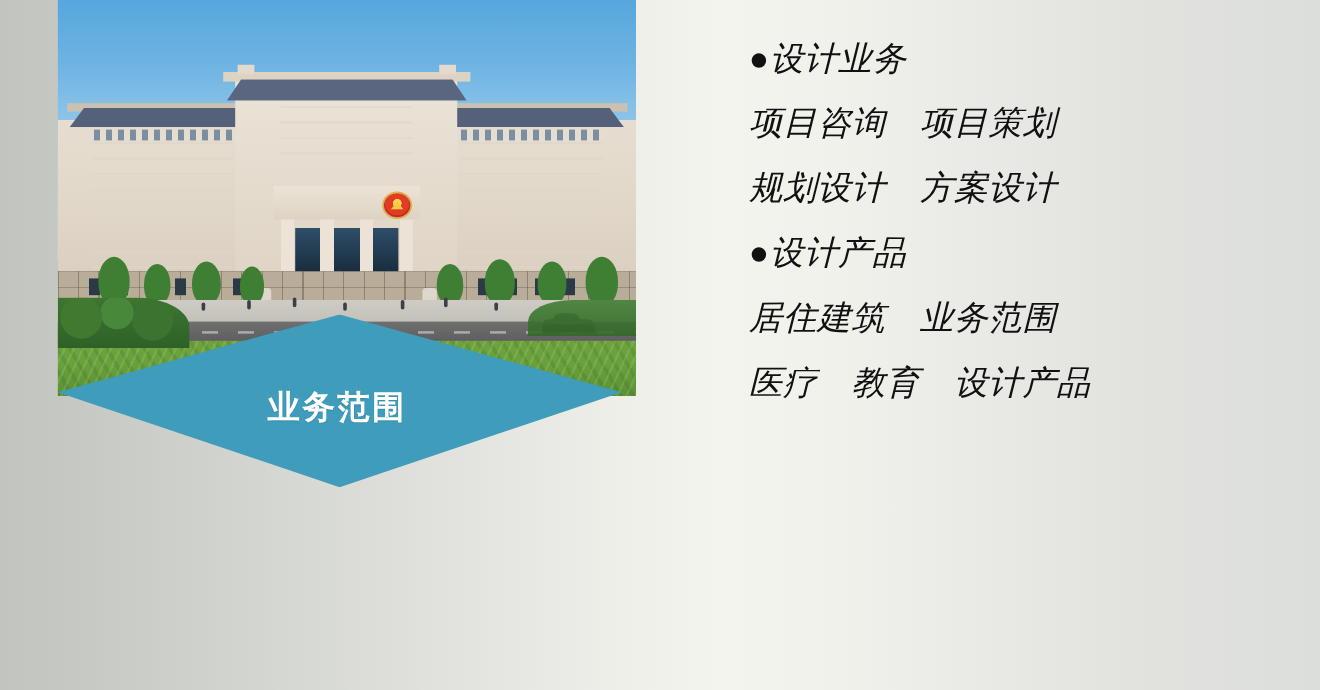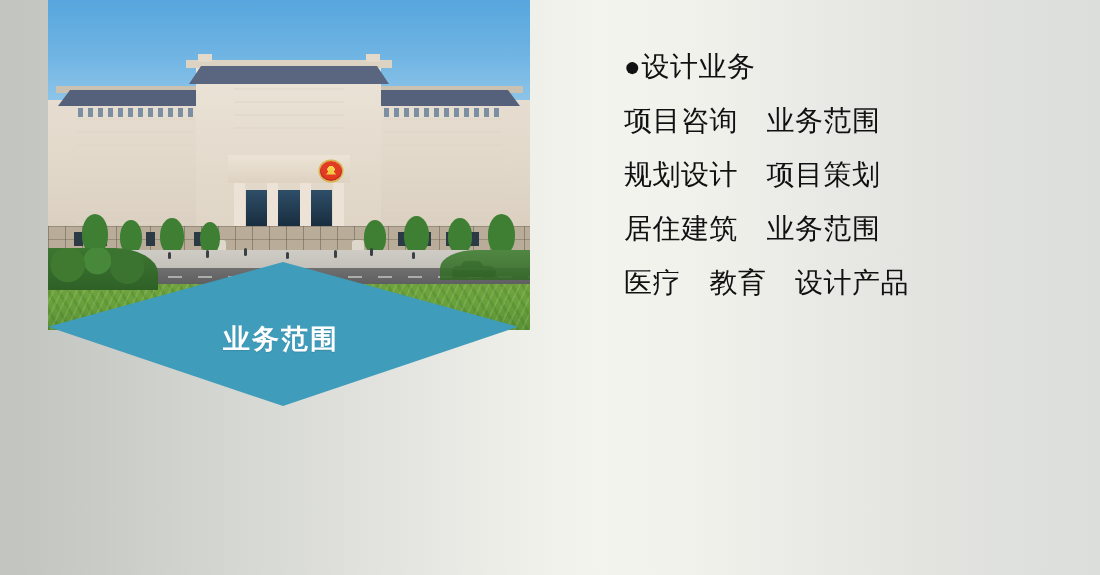--- a/index.html
+++ b/index.html
@@ -278,8 +278,9 @@
   
   #textcol {
     position: absolute;
-    left: 624px; top: 40px;
+    left: 624px; top: 22px;
     width: 420px;
+    font-style: italic;
   }
   .tline {
     color: #111111;

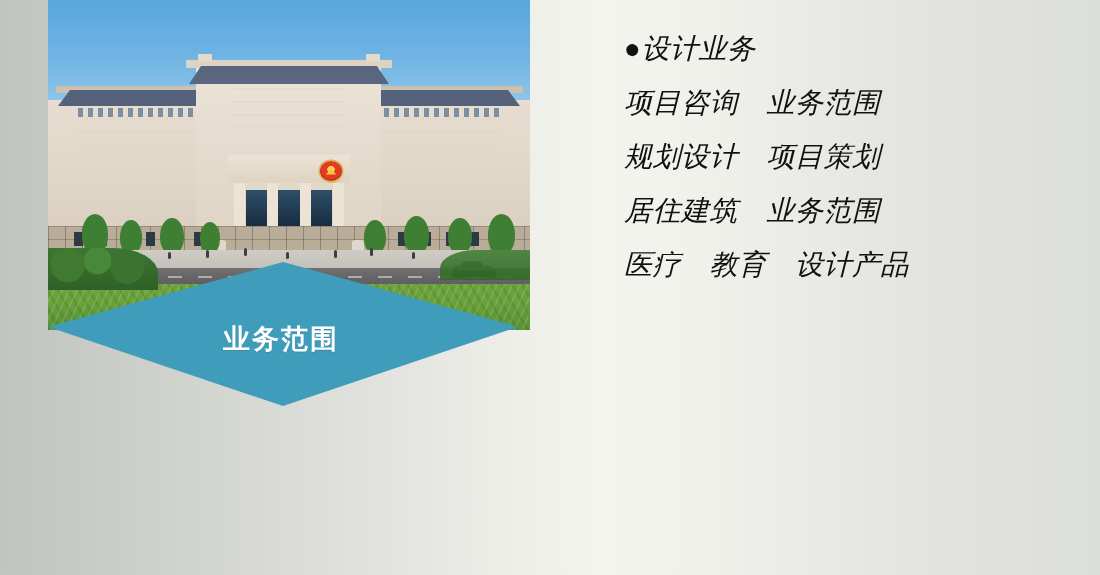--- a/index.html
+++ b/index.html
@@ -374,7 +374,7 @@
 
   <div id="textcol">
     <div class="tline heading">●设计业务</div>
-    <div class="tline">项目咨询　业务范围</div>
+    <div class="tline">项目咨询　项目策划</div>
     <div class="tline">规划设计　项目策划</div>
     <div class="tline">居住建筑　业务范围</div>
     <div class="tline">医疗　教育　设计产品</div>

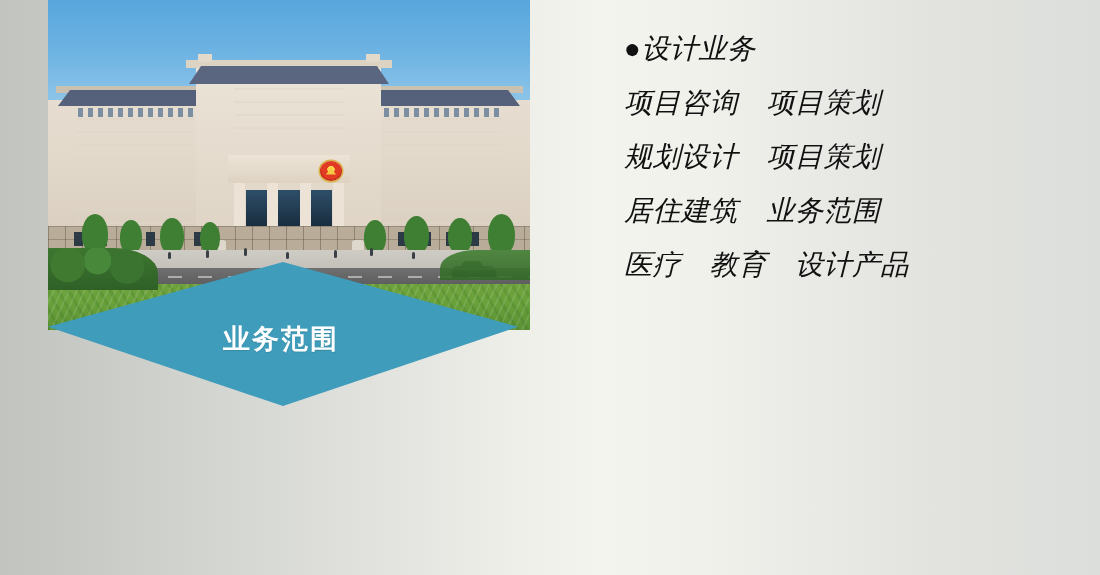--- a/index.html
+++ b/index.html
@@ -375,7 +375,7 @@
   <div id="textcol">
     <div class="tline heading">●设计业务</div>
     <div class="tline">项目咨询　项目策划</div>
-    <div class="tline">规划设计　项目策划</div>
+    <div class="tline">规划设计　方案设计</div>
     <div class="tline">居住建筑　业务范围</div>
     <div class="tline">医疗　教育　设计产品</div>
   </div>

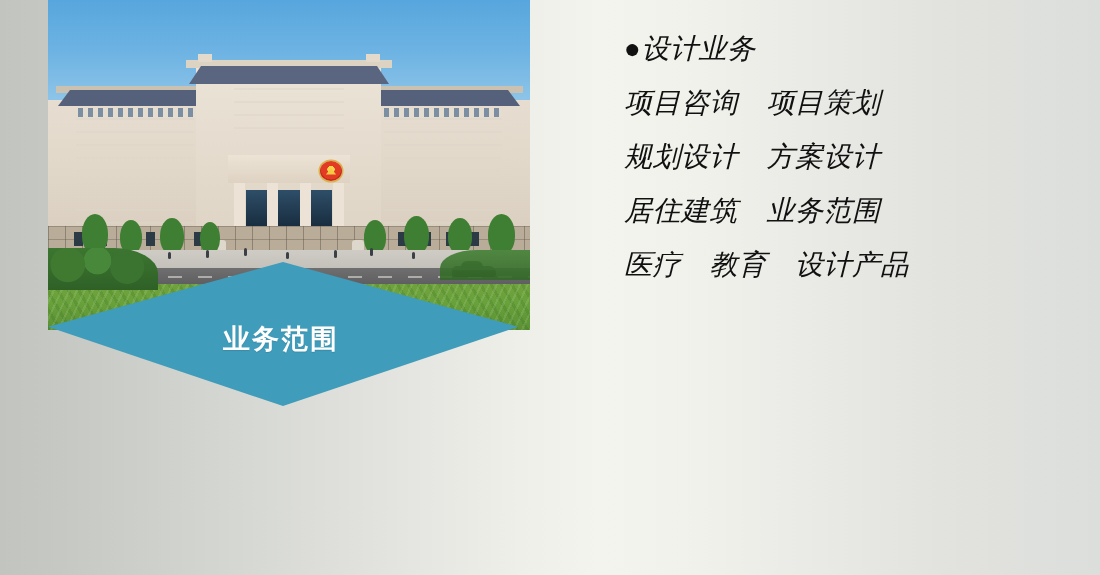--- a/index.html
+++ b/index.html
@@ -376,6 +376,7 @@
     <div class="tline heading">●设计业务</div>
     <div class="tline">项目咨询　项目策划</div>
     <div class="tline">规划设计　方案设计</div>
+    <div class="tline heading">●设计产品</div>
     <div class="tline">居住建筑　业务范围</div>
     <div class="tline">医疗　教育　设计产品</div>
   </div>

